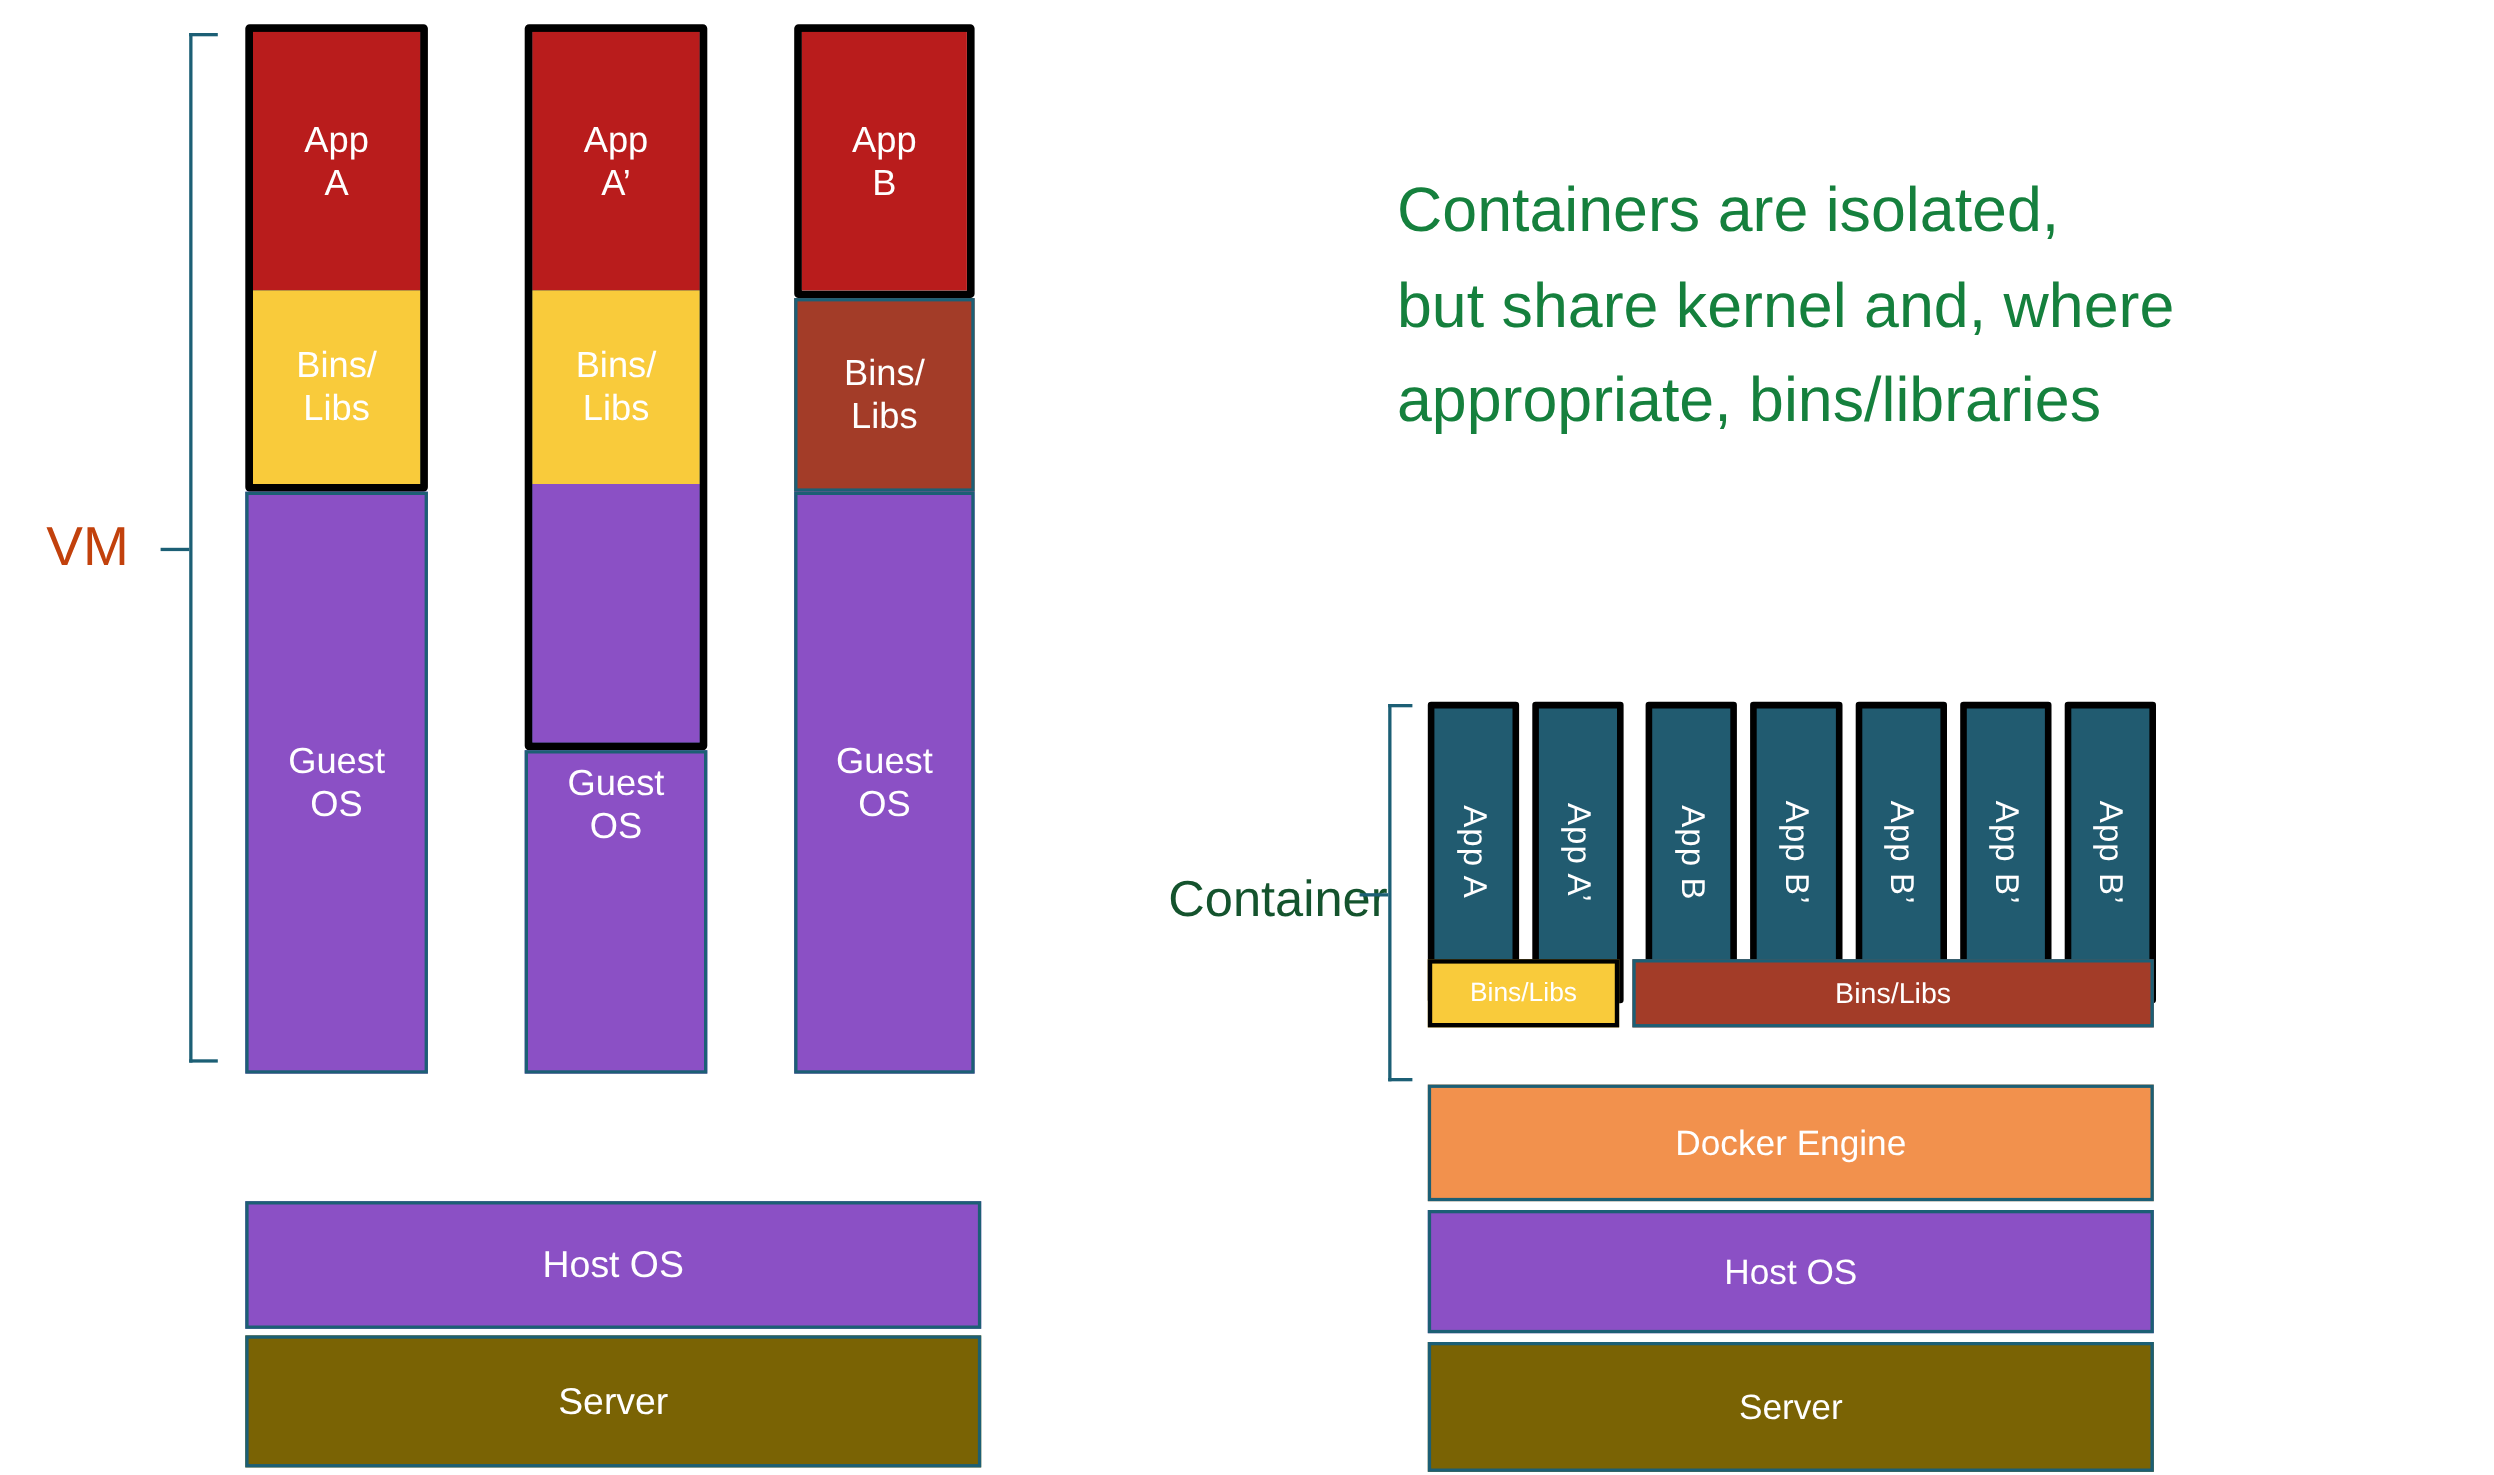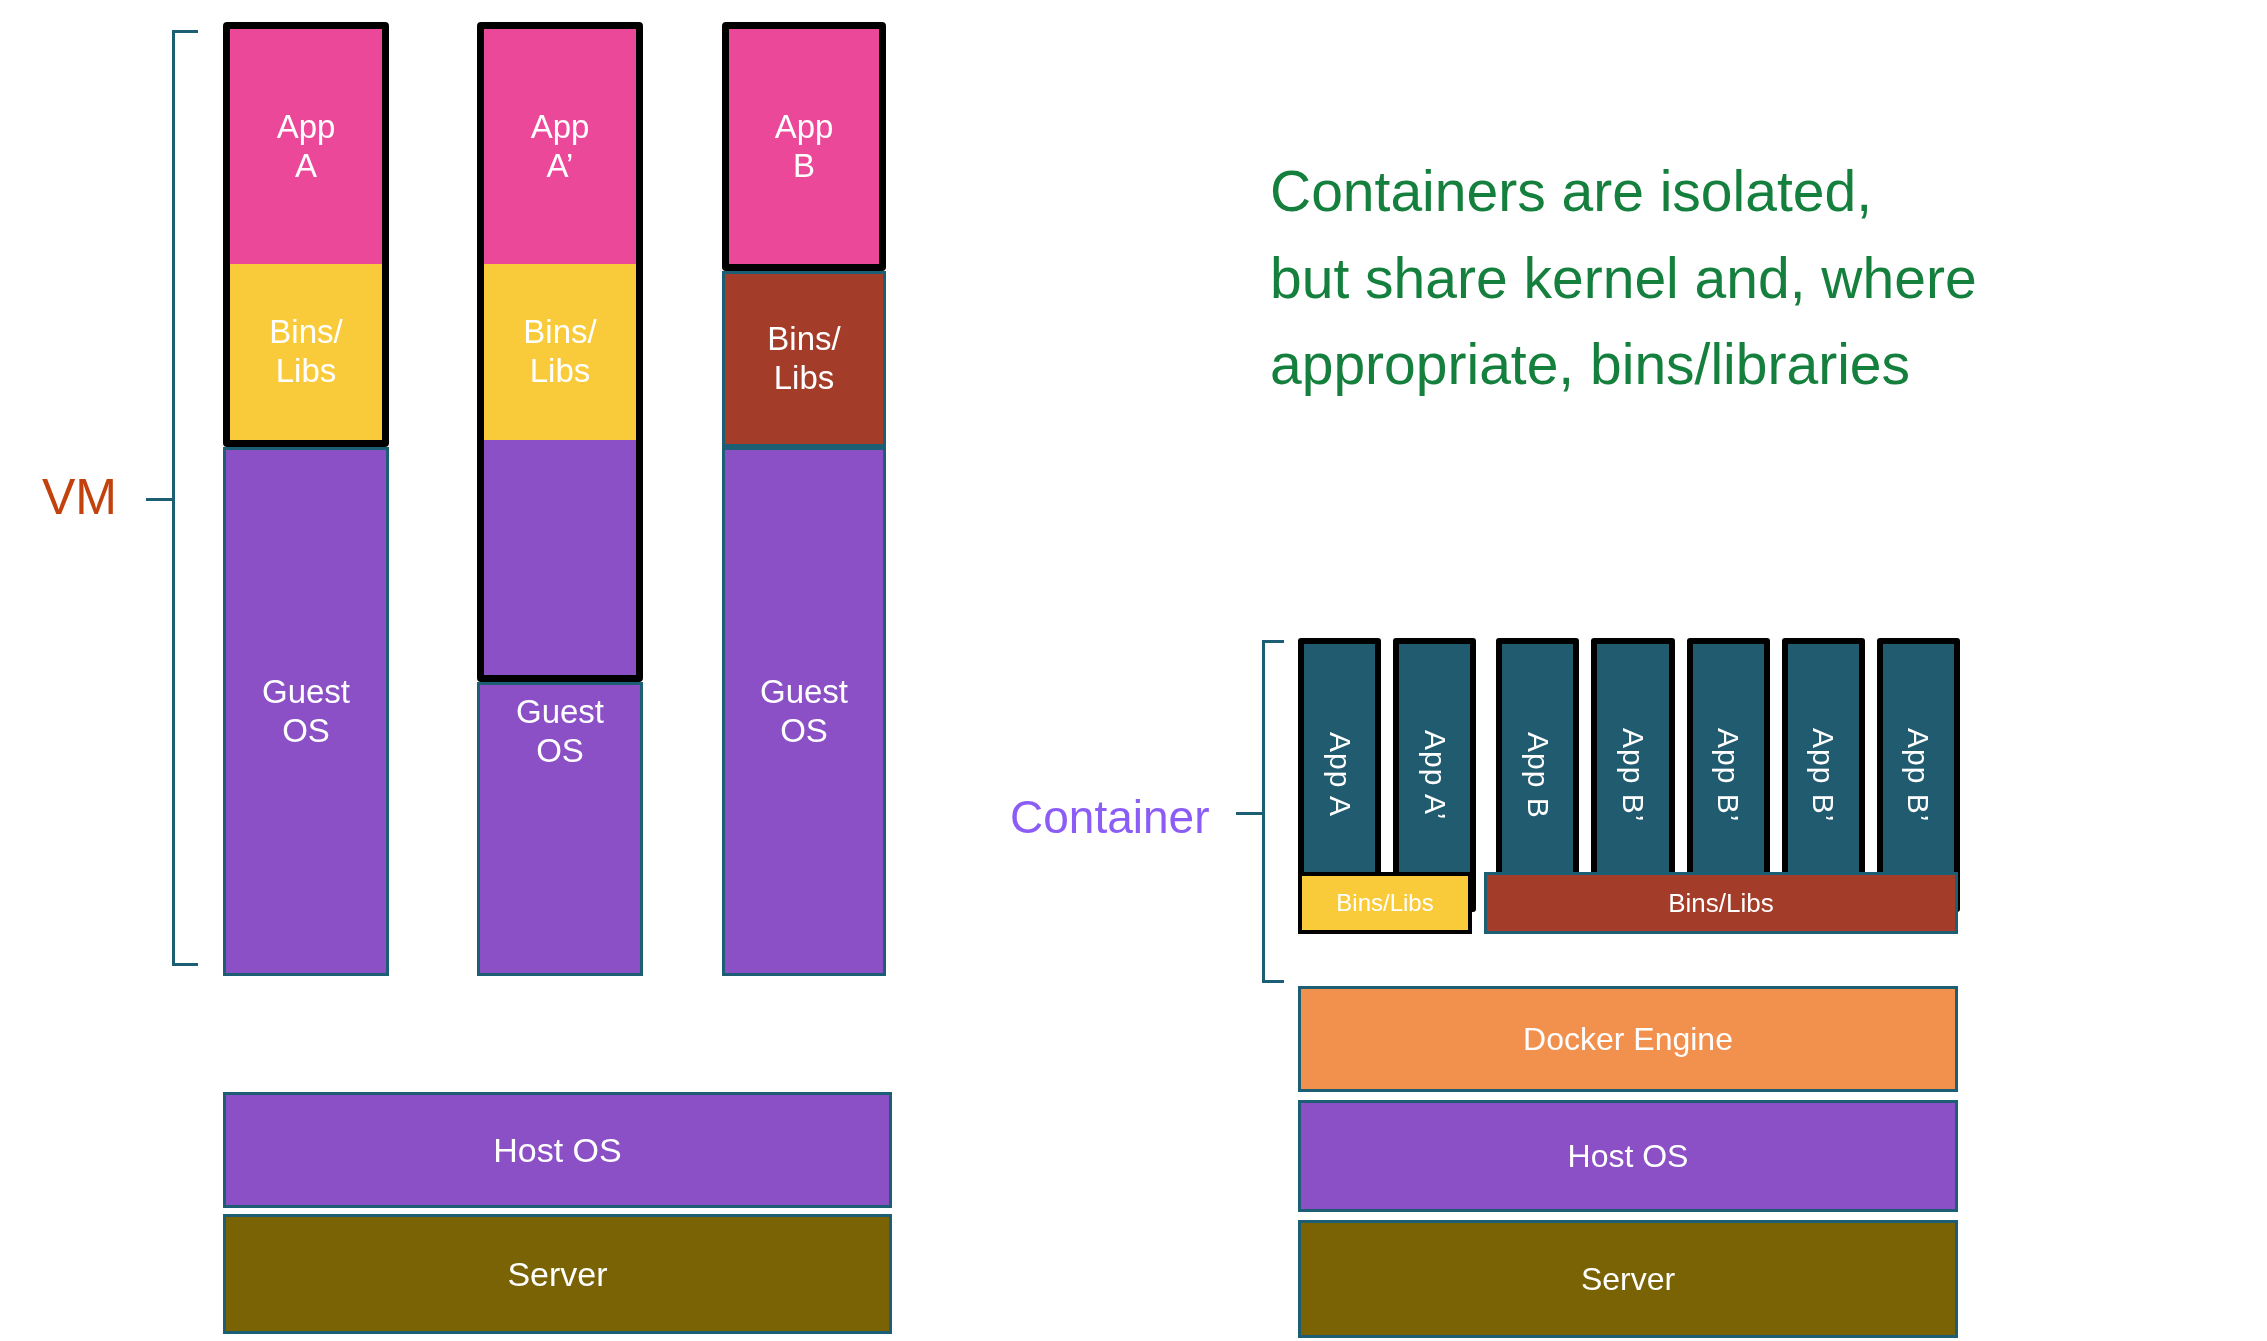--- a/index.html
+++ b/index.html
@@ -16,7 +16,7 @@
   .frame3{left:722px;top:22px;width:164px;height:249px;}
 
   .seg{display:flex;align-items:center;justify-content:center;color:#ffffff;font-size:33px;}
-  .seg.app{flex:0 0 235px;background:#ec4899;}
+  .seg.app{flex:0 0 235px;background:#b91c1c;}
   .seg.bins-y{flex:0 0 176px;background:#F9CB3B;}
   .frame1 .seg.bins-y{flex:1 1 auto;}
   .seg.os-fill{flex:1 1 auto;background:#8B50C5;}

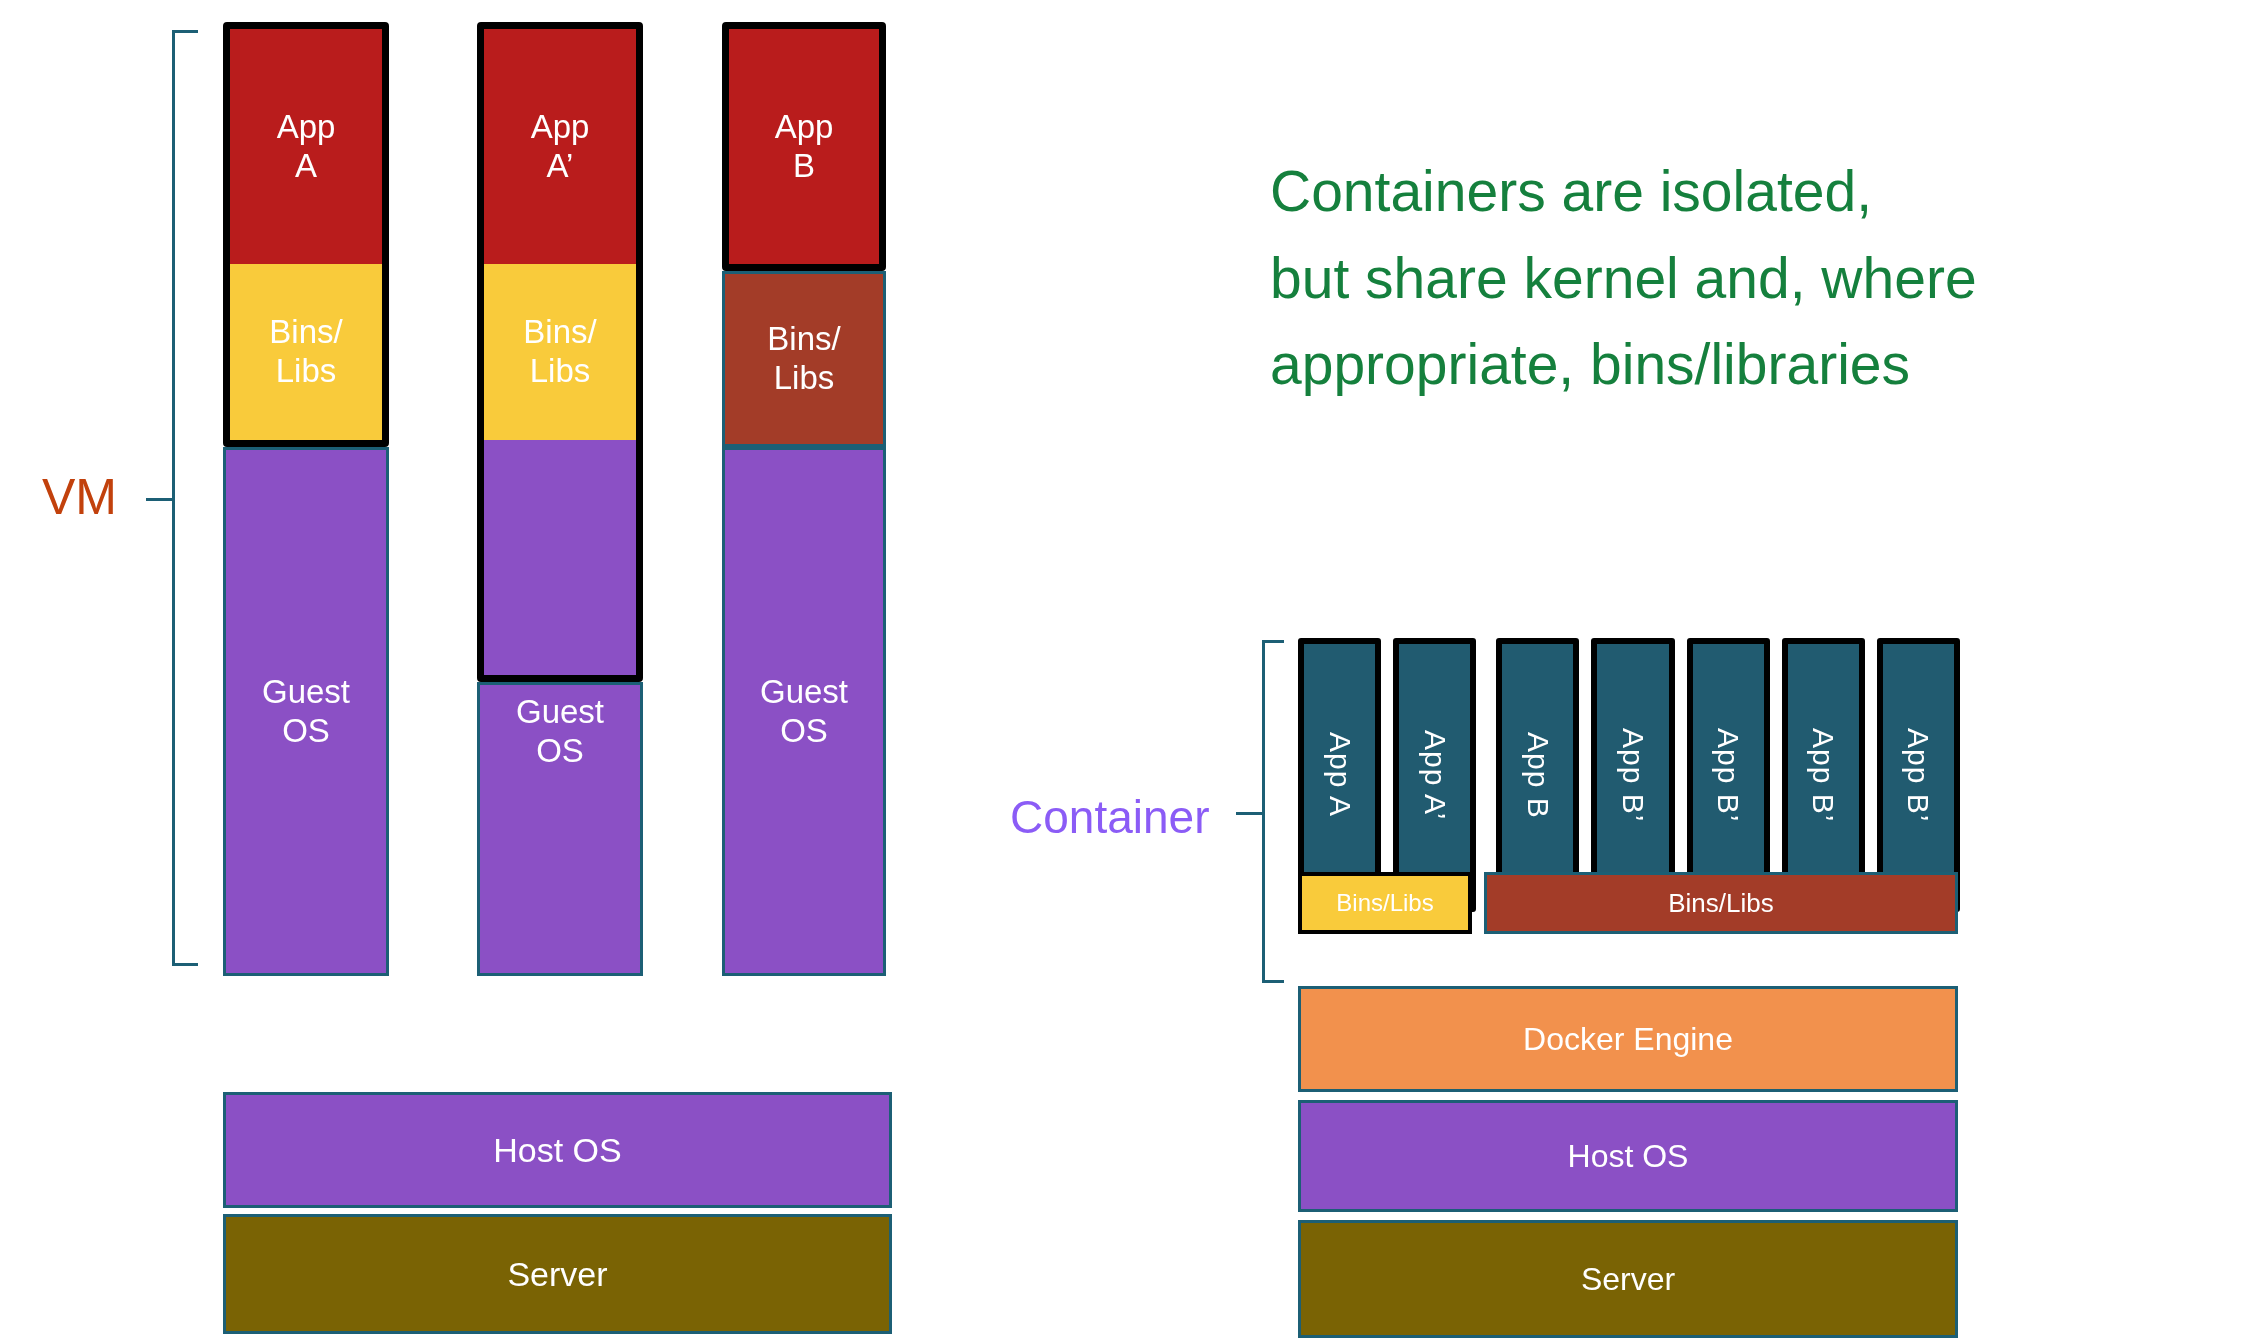--- a/index.html
+++ b/index.html
@@ -49,7 +49,7 @@
       color:#15803d;white-space:pre-line;text-align:left;}
 
   
-  .label-container{position:absolute;left:1010px;top:790px;font-size:46px;color:#8b5cf6;}
+  .label-container{position:absolute;left:1062px;top:790px;font-size:46px;color:#14532d;}
   .bracket-cont{left:1262px;top:640px;width:22px;height:343px;}
   .tick-cont{left:1236px;top:812px;width:26px;}
 

